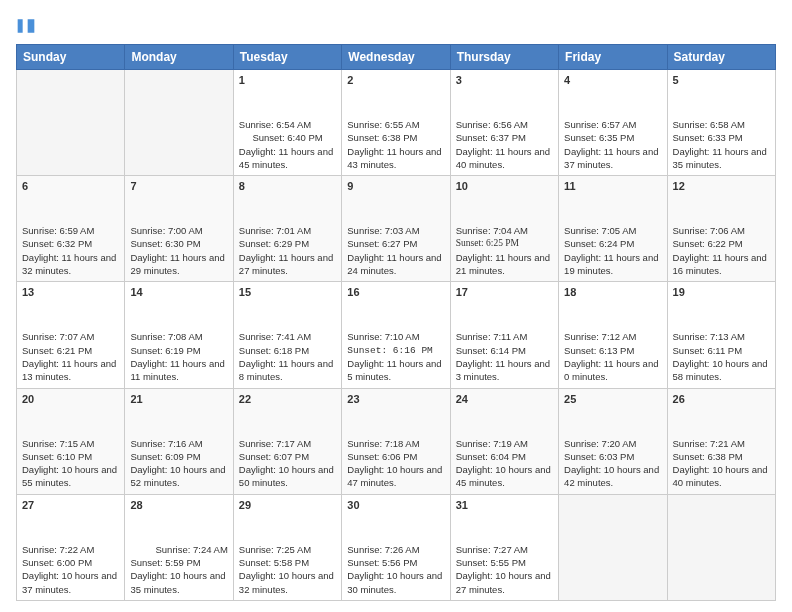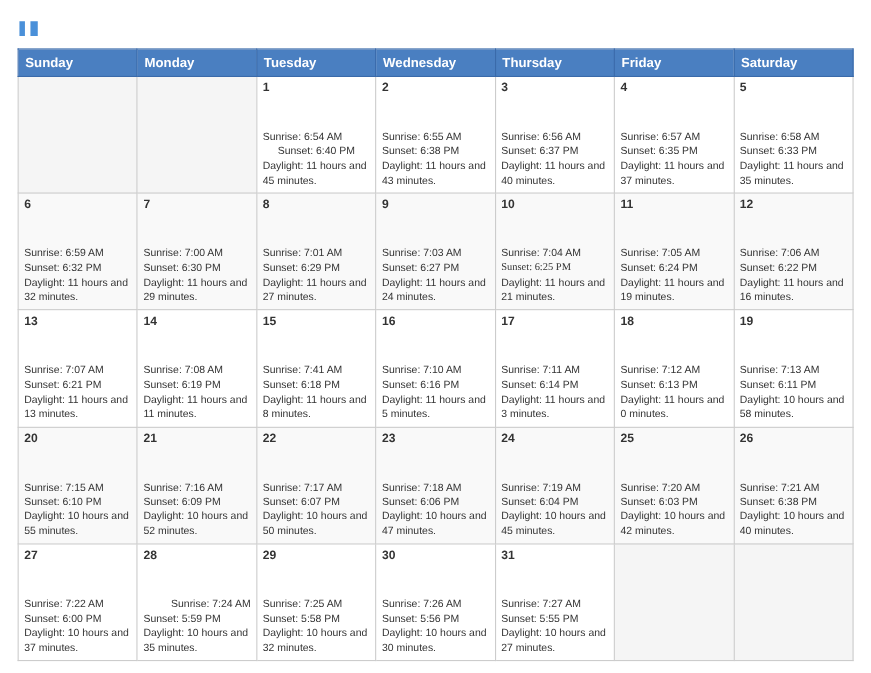--- a/index.html
+++ b/index.html
@@ -242,7 +242,7 @@
           <span class="day-num">16</span>
           <div class="day-info">
             <span style="display: block;">Sunrise: 7:10 AM</span>
-            <span style="display: block;">Sunset: 6:16 PM</span>
+            <span style="display: block; font-family: Liberation Mono, monospace;">Sunset: 6:16 PM</span>
             <span style="display: block;">Daylight: 11 hours and 5 minutes.</span>
           </div>
         </td>

